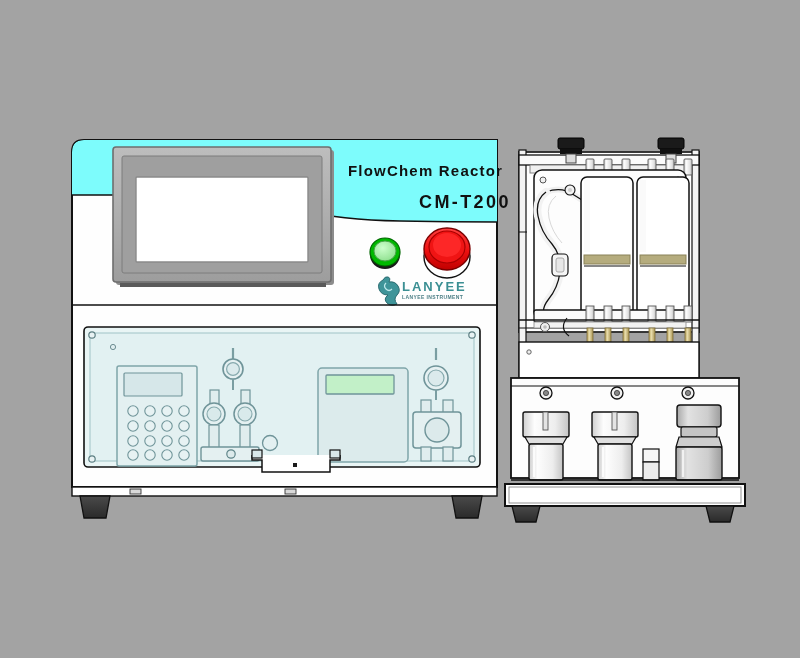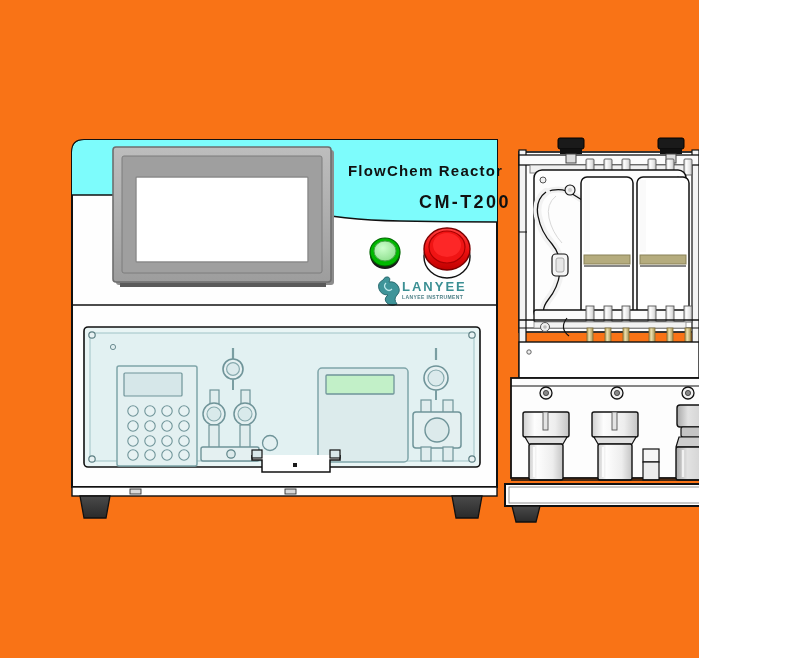--- a/index.html
+++ b/index.html
@@ -12,9 +12,9 @@
   }
   #stage {
     position: relative;
-    width: 699px;
+    width: 800px;
     height: 658px;
-    background: #f97316;
+    background: #a3a3a3;
     overflow: hidden;
   }
   #stage svg {

